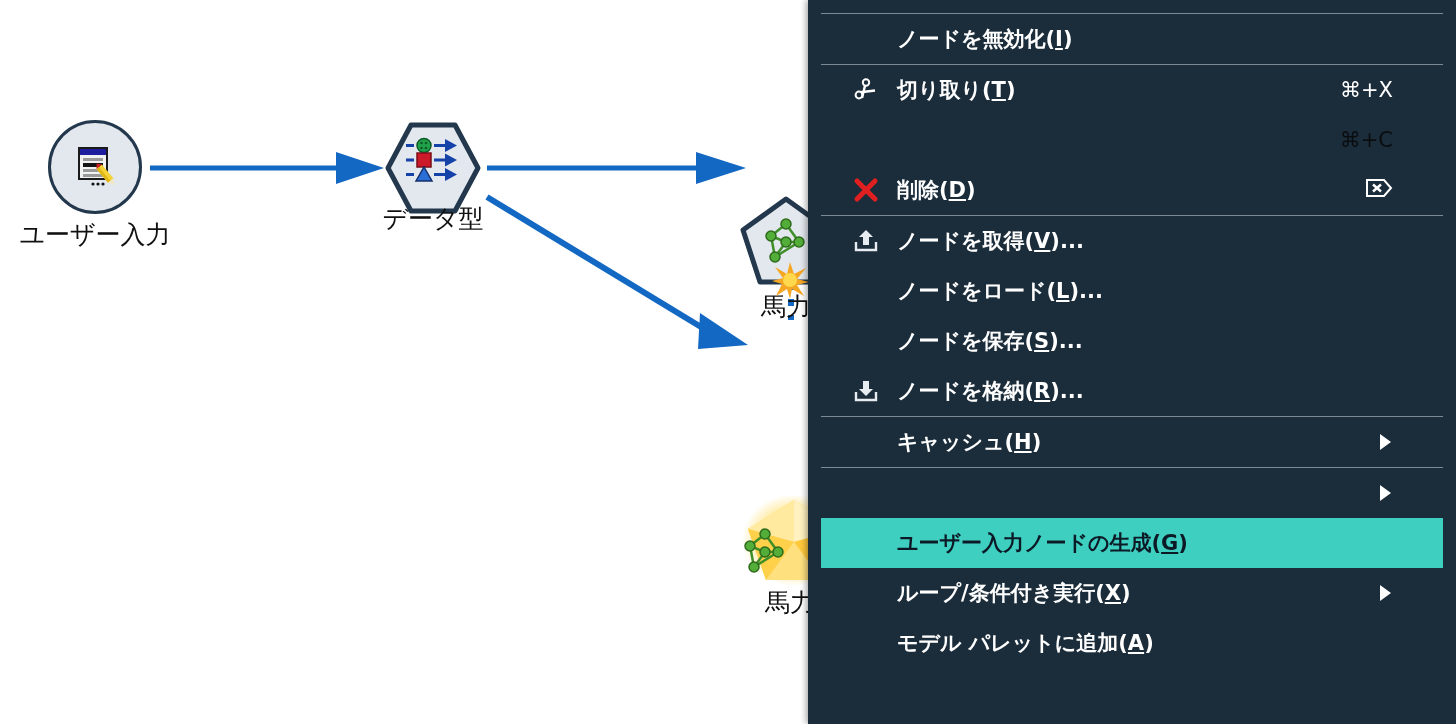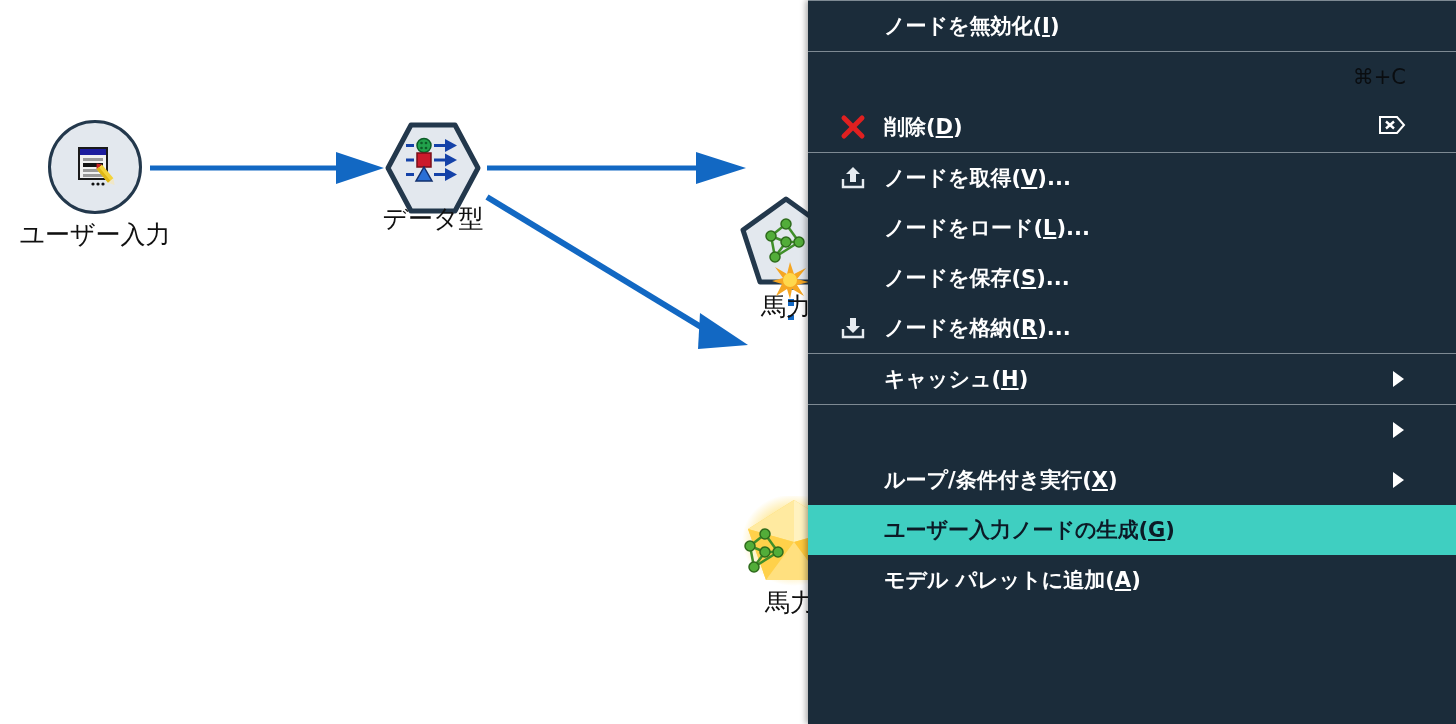--- a/index.html
+++ b/index.html
@@ -81,7 +81,7 @@
     height: 724px;
     background: #1b2c3a;
     box-sizing: border-box;
-    padding: 0;
+    padding: 13px;
     box-shadow: -2px 0 6px rgba(0,0,0,0.35);
     font-family: "DejaVu Sans", "Liberation Sans", sans-serif;
   }

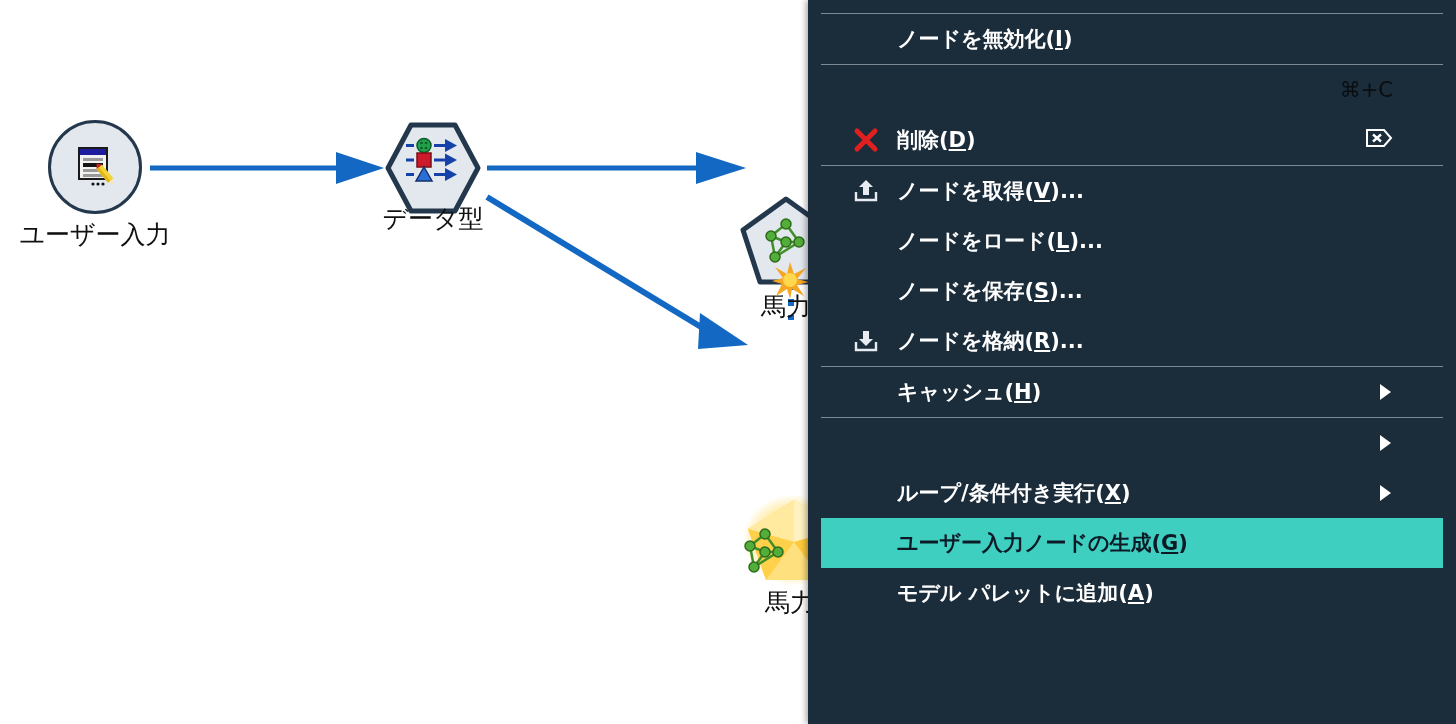--- a/index.html
+++ b/index.html
@@ -305,6 +305,18 @@
       </div>
       <div class="menu-sep" style="background: rgb(126, 138, 147);"></div>
       <div class="menu-item">
+        <span class="mi-icon">
+          <svg width="26" height="26" viewBox="0 0 26 26" xmlns="http://www.w3.org/2000/svg">
+            <circle cx="6" cy="18" r="3.4" fill="none" stroke="#ffffff" stroke-width="2"></circle>
+            <circle cx="13" cy="5.5" r="3.2" fill="none" stroke="#ffffff" stroke-width="2"></circle>
+            <line x1="7.6" y1="15.2" x2="22" y2="13.5" stroke="#ffffff" stroke-width="2.4"></line>
+            <line x1="12" y1="8.6" x2="9" y2="21" stroke="#ffffff" stroke-width="2.4"></line>
+          </svg>
+        </span>
+        <span class="mi-label">切り取り(<span class="ul">T</span>)</span>
+        <span class="mi-shortcut">⌘+X</span>
+      </div>
+      <div class="menu-item">
         <span class="mi-shortcut dark">⌘+C</span>
       </div>
       <div class="menu-item">

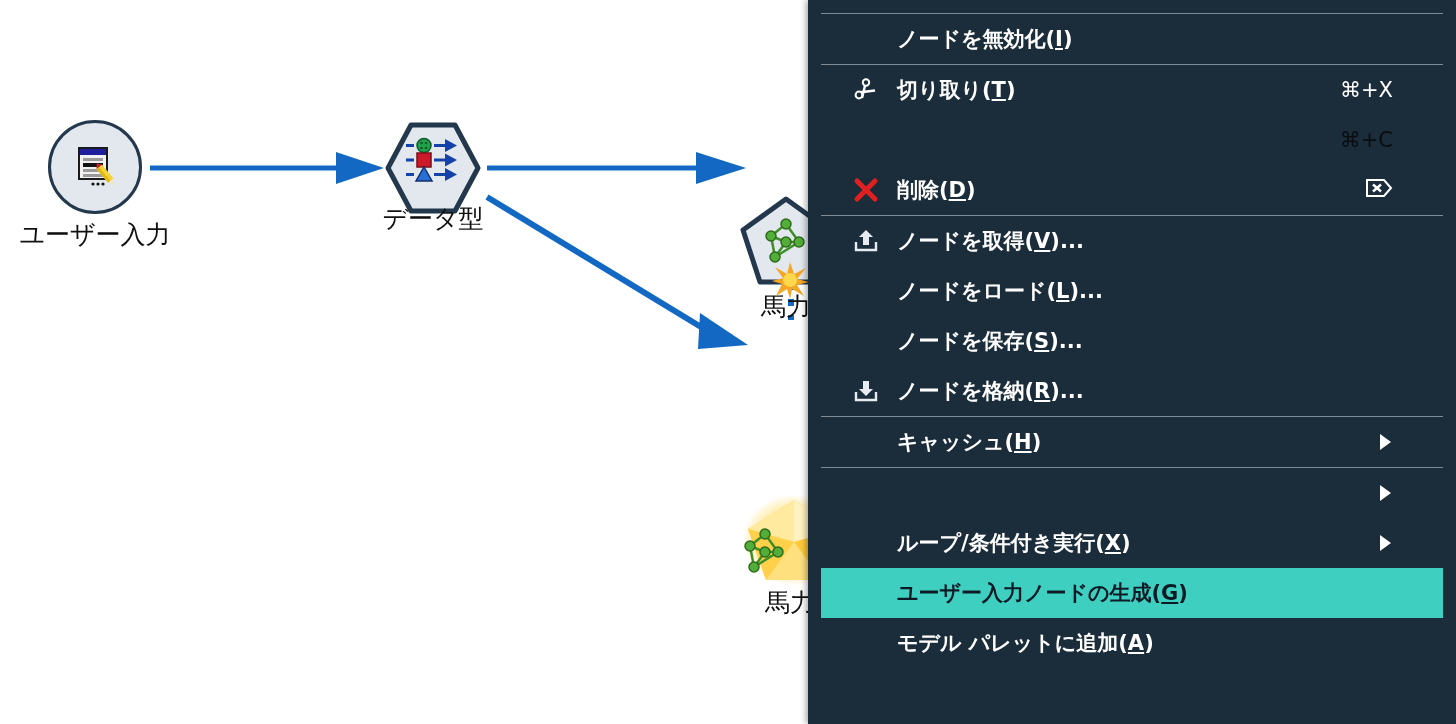--- a/index.html
+++ b/index.html
@@ -369,13 +369,13 @@
       <div class="menu-item">
         <span class="mi-arrow"></span>
       </div>
+      <div class="menu-item highlight" style="background: rgb(63, 207, 193);">
+        <span class="mi-label">ユーザー入力ノードの生成(<span class="ul">G</span>)</span>
+      </div>
       <div class="menu-item">
         <span class="mi-label">ループ/条件付き実行(<span class="ul">X</span>)</span>
         <span class="mi-arrow"></span>
       </div>
-      <div class="menu-item highlight" style="background: rgb(63, 207, 193);">
-        <span class="mi-label">ユーザー入力ノードの生成(<span class="ul">G</span>)</span>
-      </div>
       <div class="menu-item">
         <span class="mi-label">モデル パレットに追加(<span class="ul">A</span>)</span>
       </div>

